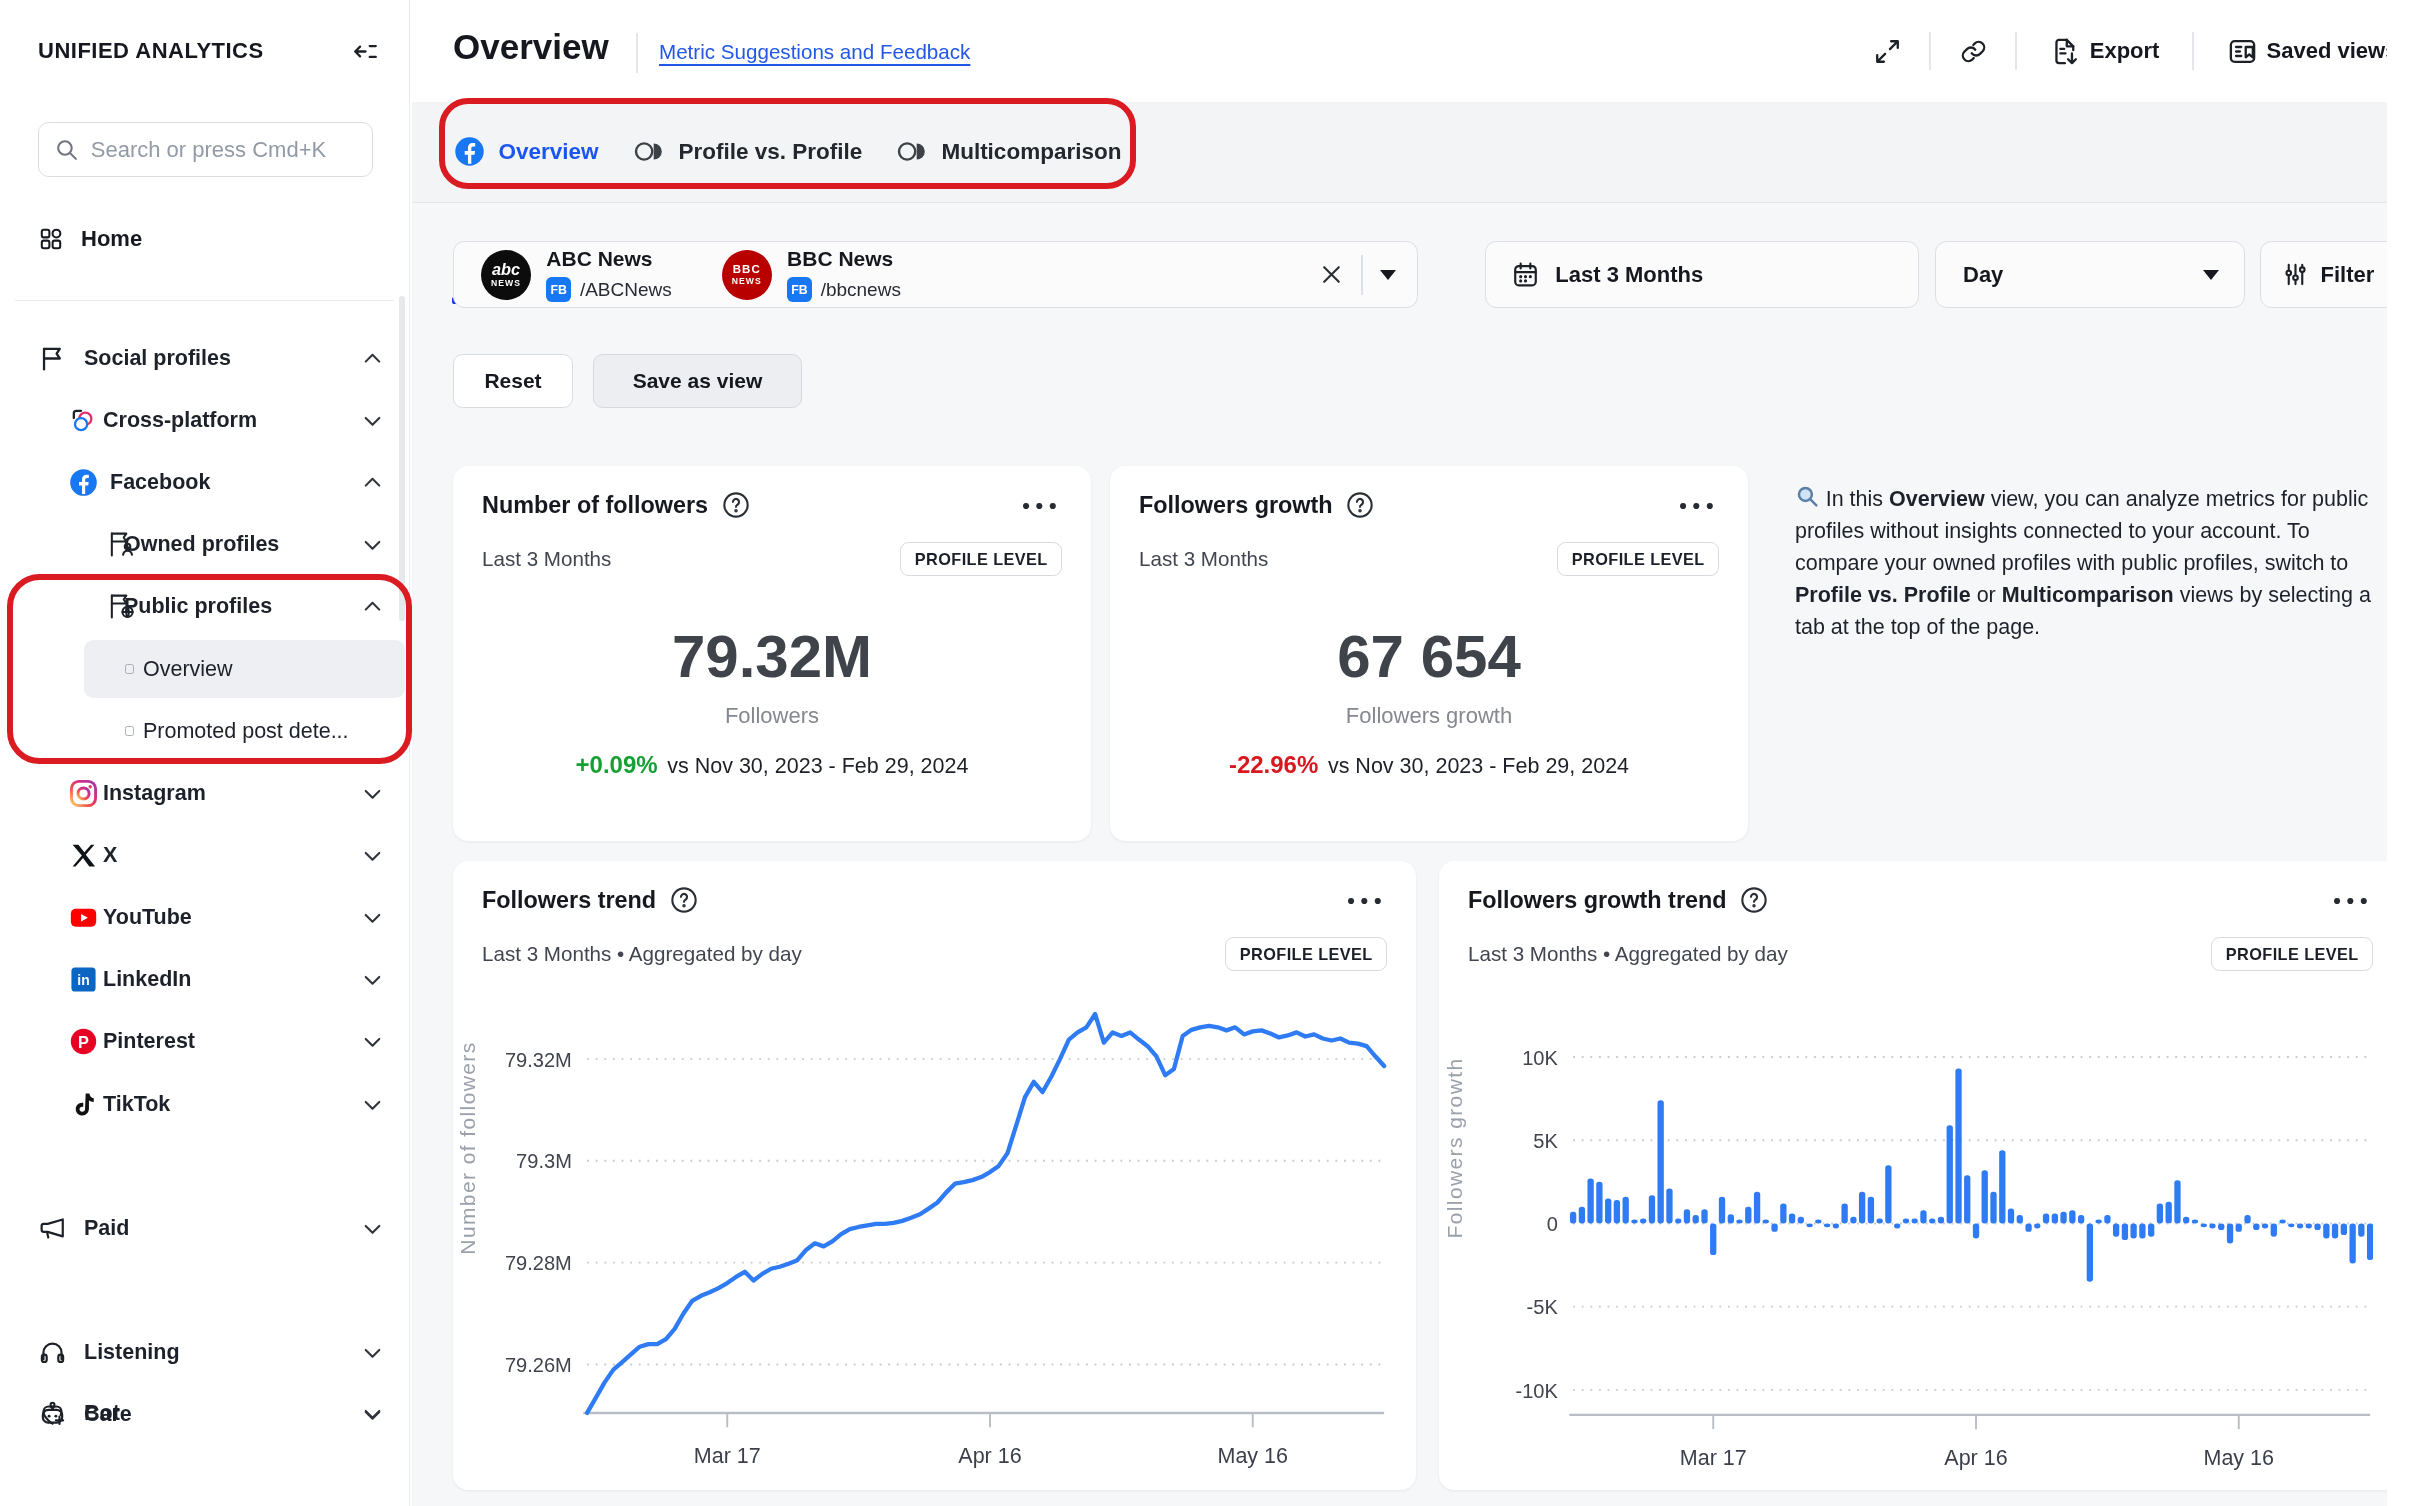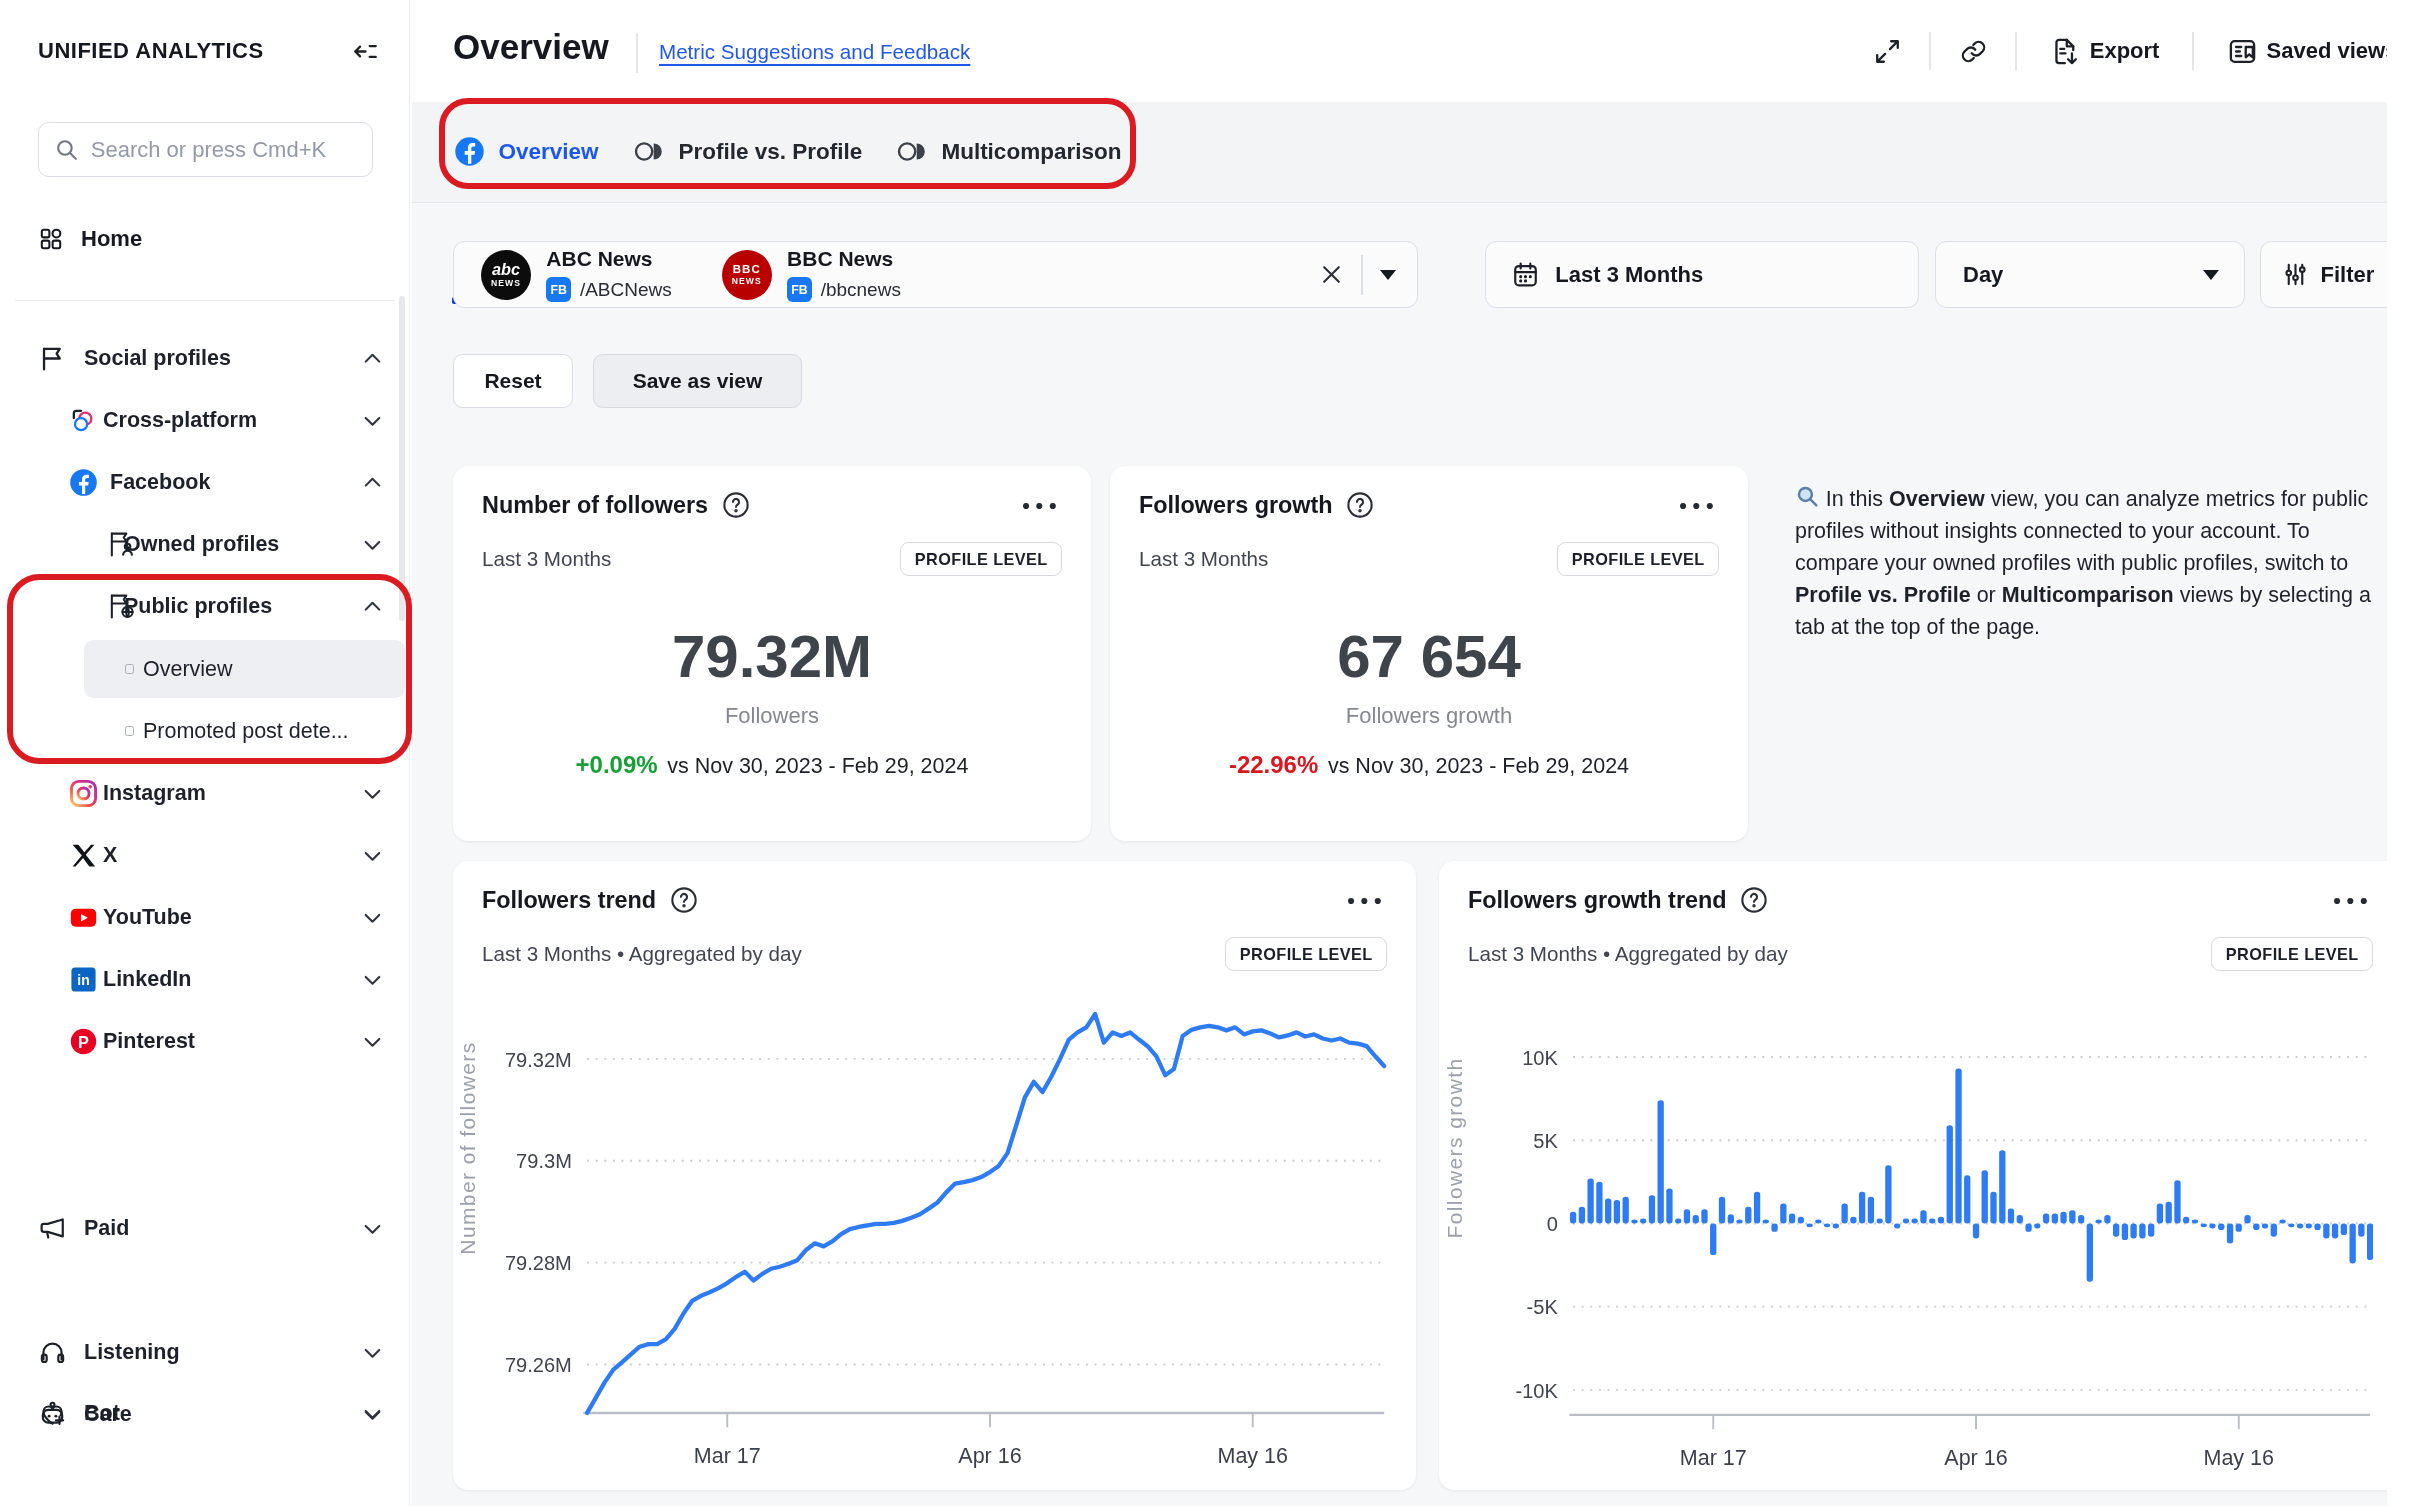--- a/index.html
+++ b/index.html
@@ -299,6 +299,17 @@
             </svg>
           </span>
           <span class="nav-label b" style="left:103px">Pinterest</span>
+          <span class="nav-chev"><svg viewBox="0 0 24 24" fill="none" stroke="#30353d" stroke-width="2" stroke-linecap="round" stroke-linejoin="round">
+              <path d="M5.5 9.5L12 16l6.5-6.5"></path>
+            </svg></span>
+        </div>
+        <div class="nav-item" style="top: 1073px;">
+          <span class="nav-icon" style="left:69px">
+            <svg viewBox="0 0 24 24" fill="#111">
+              <path d="M13.8 2.8h3.1c.25 2.1 1.55 3.7 3.6 4v3.1c-1.6 0-3-.5-4-1.35v6.85c0 3.4-2.4 5.7-5.5 5.7-3 0-5.4-2.2-5.4-5.2 0-2.95 2.3-5.25 5.3-5.25h.9v3.15h-.9c-1.3 0-2.2.9-2.2 2.1 0 1.2.9 2.1 2.2 2.1 1.45 0 2.4-.95 2.4-2.5z"></path>
+            </svg>
+          </span>
+          <span class="nav-label b" style="left:103px">TikTok</span>
           <span class="nav-chev"><svg viewBox="0 0 24 24" fill="none" stroke="#30353d" stroke-width="2" stroke-linecap="round" stroke-linejoin="round">
               <path d="M5.5 9.5L12 16l6.5-6.5"></path>
             </svg></span>

